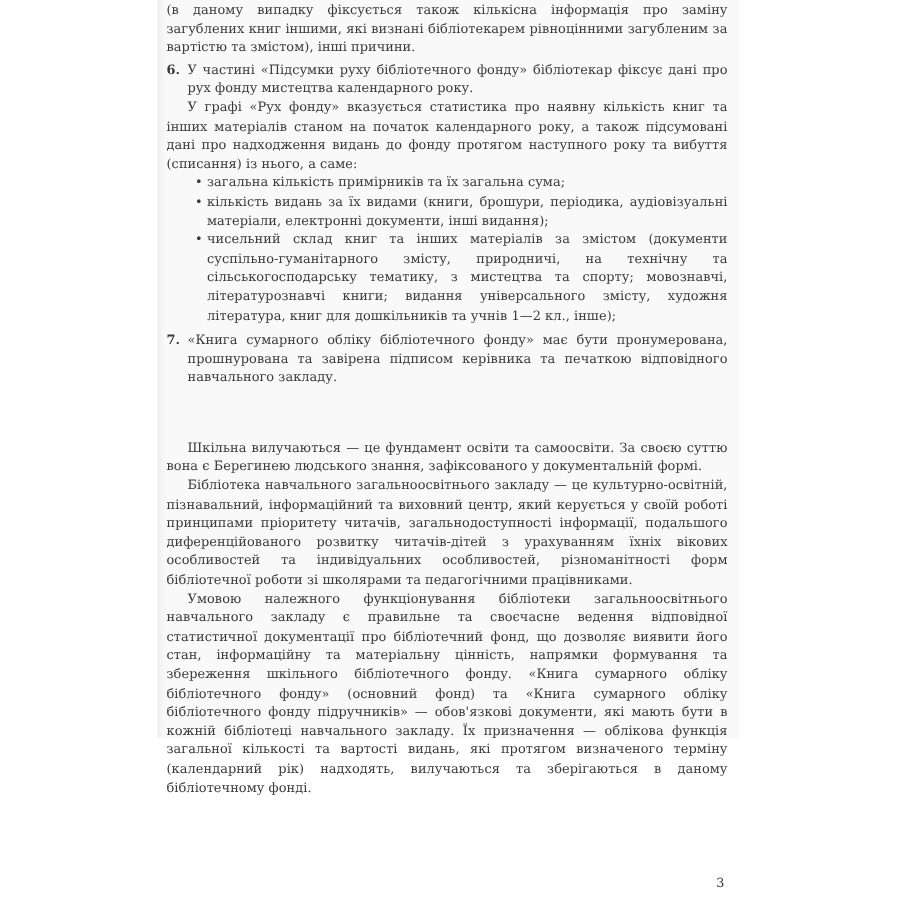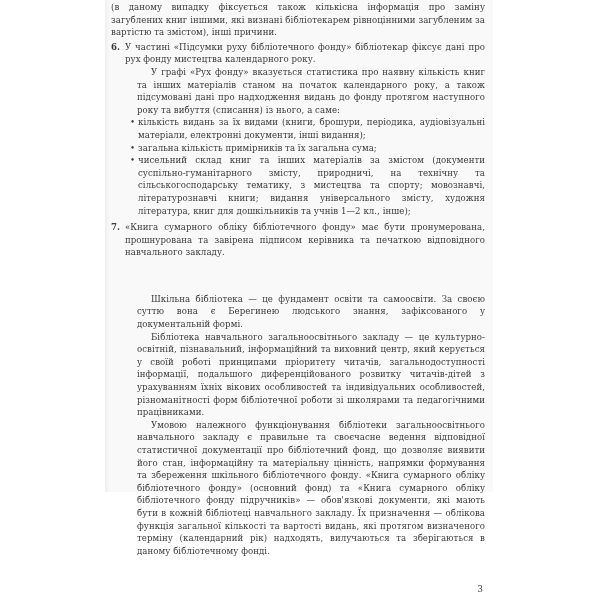--- a/index.html
+++ b/index.html
@@ -18,7 +18,7 @@
   }
   .content { position:absolute; left:6px; right:8px; top:1px; text-align:justify; letter-spacing:0.05px; }
   p { margin:0; }
-  .indent { text-indent:14px;margin-left:26px; }
+  .indent { text-indent:14px; }
   .num-item { position:relative; padding-left:14px; margin-top:2px; }
   .num-item .num { position:absolute; left:0; top:0; font-weight:bold; }
   ul { list-style:none; margin:0; padding:0 0 0 27px; }

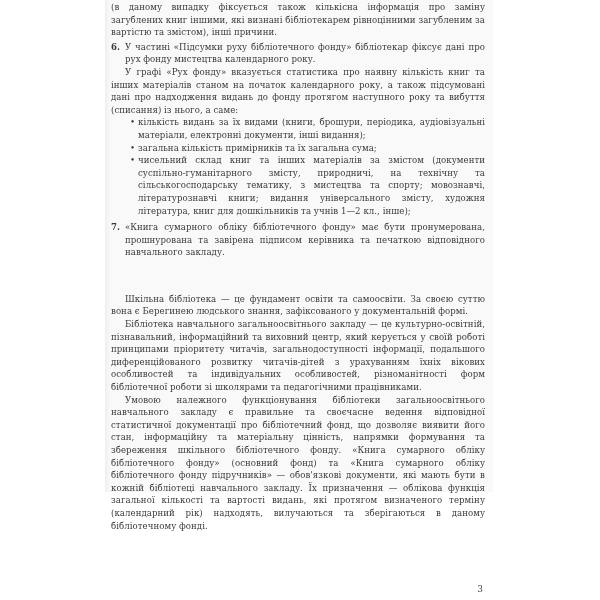--- a/index.html
+++ b/index.html
@@ -40,8 +40,8 @@
     </div>
     <p class="indent">У графі «Рух фонду» вказується статистика про наявну кількість книг та інших матеріалів станом на початок календарного року, а також підсумовані дані про надходження видань до фонду протягом наступного року та вибуття (списання) із нього, а саме:</p>
     <ul>
+      <li>загальна кількість примірників та їх загальна сума;</li>
       <li>кількість видань за їх видами (книги, брошури, періодика, аудіовізуальні матеріали, електронні документи, інші видання);</li>
-      <li>загальна кількість примірників та їх загальна сума;</li>
       <li>чисельний склад книг та інших матеріалів за змістом (документи суспільно-гуманітарного змісту, природничі, на технічну та сільськогосподарську тематику, з мистецтва та спорту; мовознавчі, літературознавчі книги; видання універсального змісту, художня література, книг для дошкільників та учнів 1—2 кл., інше);</li>
     </ul>
 

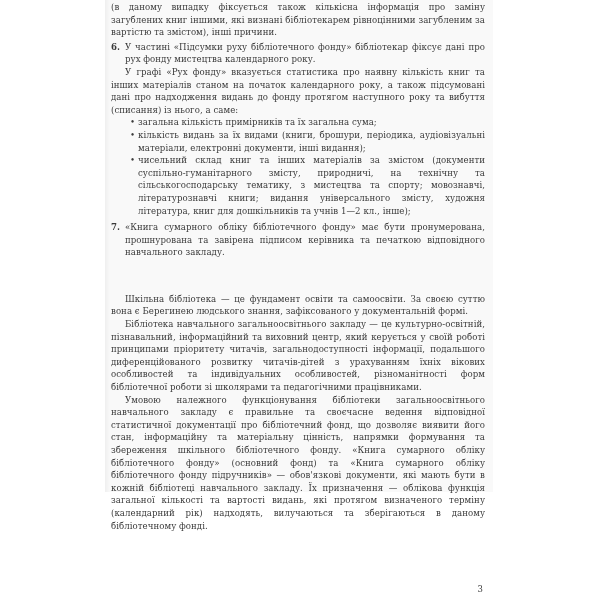--- a/index.html
+++ b/index.html
@@ -52,7 +52,7 @@
 
     <div class="gap"></div>
 
-    <p class="indent">Шкільна бібліотека — це фундамент освіти та самоосвіти. За своєю суттю вона є Берегинею людського знання, зафіксованого у документальній формі.</p>
+    <p class="indent">Шкільна вилучаються — це фундамент освіти та самоосвіти. За своєю суттю вона є Берегинею людського знання, зафіксованого у документальній формі.</p>
     <p class="indent">Бібліотека навчального загальноосвітнього закладу — це культурно-освітній, пізнавальний, інформаційний та виховний центр, який керується у своїй роботі принципами пріоритету читачів, загальнодоступності інформації, подальшого диференційованого розвитку читачів-дітей з урахуванням їхніх вікових особливостей та індивідуальних особливостей, різноманітності форм бібліотечної роботи зі школярами та педагогічними працівниками.</p>
     <p class="indent">Умовою належного функціонування бібліотеки загальноосвітнього навчального закладу є правильне та своєчасне ведення відповідної статистичної документації про бібліотечний фонд, що дозволяє виявити його стан, інформаційну та матеріальну цінність, напрямки формування та збереження шкільного бібліотечного фонду. «Книга сумарного обліку бібліотечного фонду» (основний фонд) та «Книга сумарного обліку бібліотечного фонду підручників» — обов'язкові документи, які мають бути в кожній бібліотеці навчального закладу. Їх призначення — облікова функція загальної кількості та вартості видань, які протягом визначеного терміну (календарний рік) надходять, вилучаються та зберігаються в даному бібліотечному фонді.</p>
   </div>

